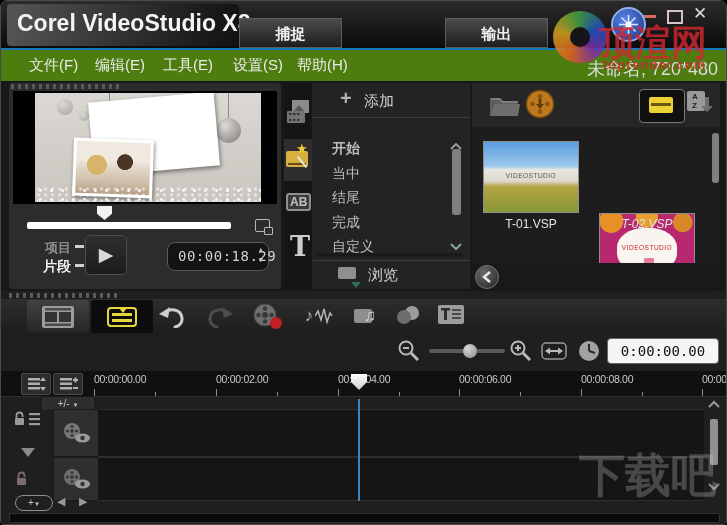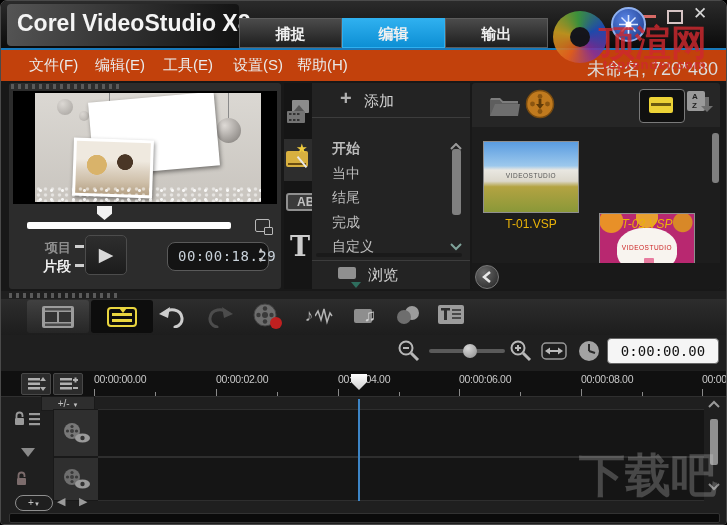--- a/index.html
+++ b/index.html
@@ -129,7 +129,6 @@
     <div class="abs logo-panel"></div>
     <div class="abs app-title">Corel VideoStudio X8</div>
     <div class="abs tab" style="left:238px;">捕捉</div>
-    <div class="abs tab active" style="left:341px;">编辑</div>
     <div class="abs tab" style="left:444px;">输出</div>
     <div class="abs min-dash" style="left:642px;top:14px;"></div>
     <div class="abs max-box" style="left:666px;top:9px;"></div>

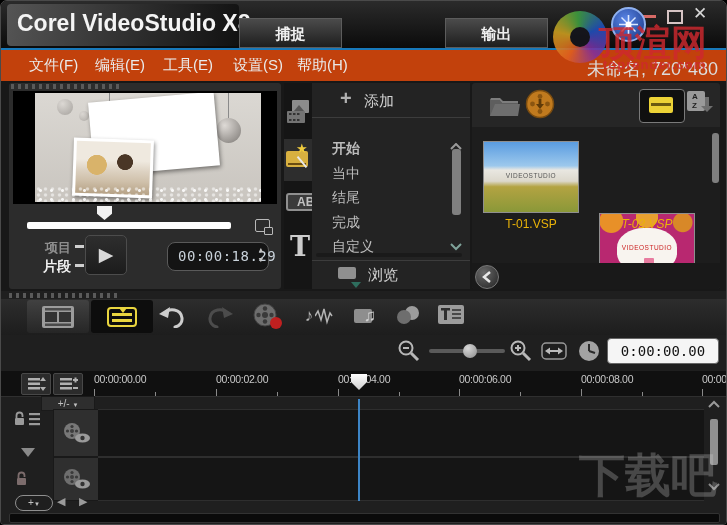--- a/index.html
+++ b/index.html
@@ -20,7 +20,7 @@
   .max-box{width:12px;height:10px;border:2px solid #d6c4c4;}
   .min-dash{width:13px;height:3px;background:#d66a66;}
   
-  .menubar{left:0;top:49px;width:727px;height:31px;background:#c2410c;border-bottom:1px solid #000;}
+  .menubar{left:0;top:49px;width:727px;height:31px;background:#4d7c0f;border-bottom:1px solid #000;}
   .menu-item{top:6px;font-size:15px;color:#eaeaea;cursor:pointer;}
   .proj-info{top:7px;right:10px;font-size:18px;color:#dcdcdc;}
   

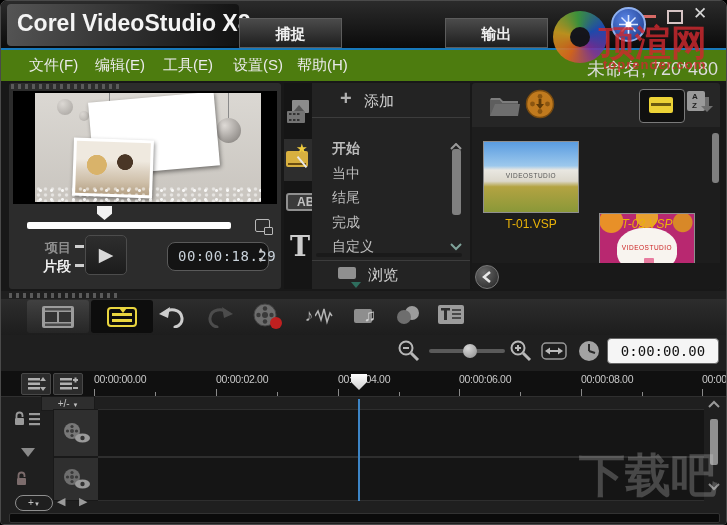--- a/index.html
+++ b/index.html
@@ -60,7 +60,7 @@
   
   .icon-strip{background:#151515;}
   .ab-icon{border:2px solid #8f8f8f;border-radius:3px;color:#c2c2c2;font-weight:bold;font-size:12px;
-      padding:0 9px;background:#3b3b3b;}
+      padding:0 2px;background:#3b3b3b;}
   .t-icon{font-family:"DejaVu Serif",serif;font-weight:bold;font-size:27px;color:#cccccc;}
   .gallery{background:#232323;}
   .gal-item{font-size:14px;color:#bcbcbc;cursor:pointer;}

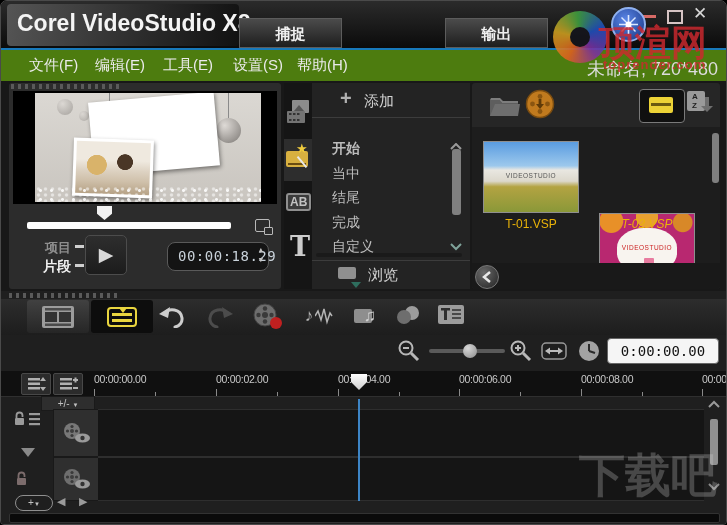--- a/index.html
+++ b/index.html
@@ -77,7 +77,7 @@
       radial-gradient(circle at 88% 12%,#d88828 0 9%,transparent 10%),#b82870;}
   .t2-blob{position:absolute;left:18%;top:20%;width:64%;height:62%;background:#f8f4ef;border-radius:45% 45% 40% 40%;}
   .thumb-cap{position:absolute;width:100%;text-align:center;font-size:6.5px;letter-spacing:.5px;color:#555;}
-  .thumb-name{font-size:12px;color:#eab308;text-align:center;}
+  .thumb-name{font-size:12px;color:#e5e5e5;text-align:center;}
   .opt-bar{background:linear-gradient(180deg,#63aed0,#35749a);border-radius:3px 0 0 3px;cursor:pointer;}
   .opt-label{color:#4a6a80;font-size:15px;font-weight:bold;}
   .back-circle{width:22px;height:22px;border-radius:50%;background:radial-gradient(circle at 35% 30%,#6a6a6a,#222);

